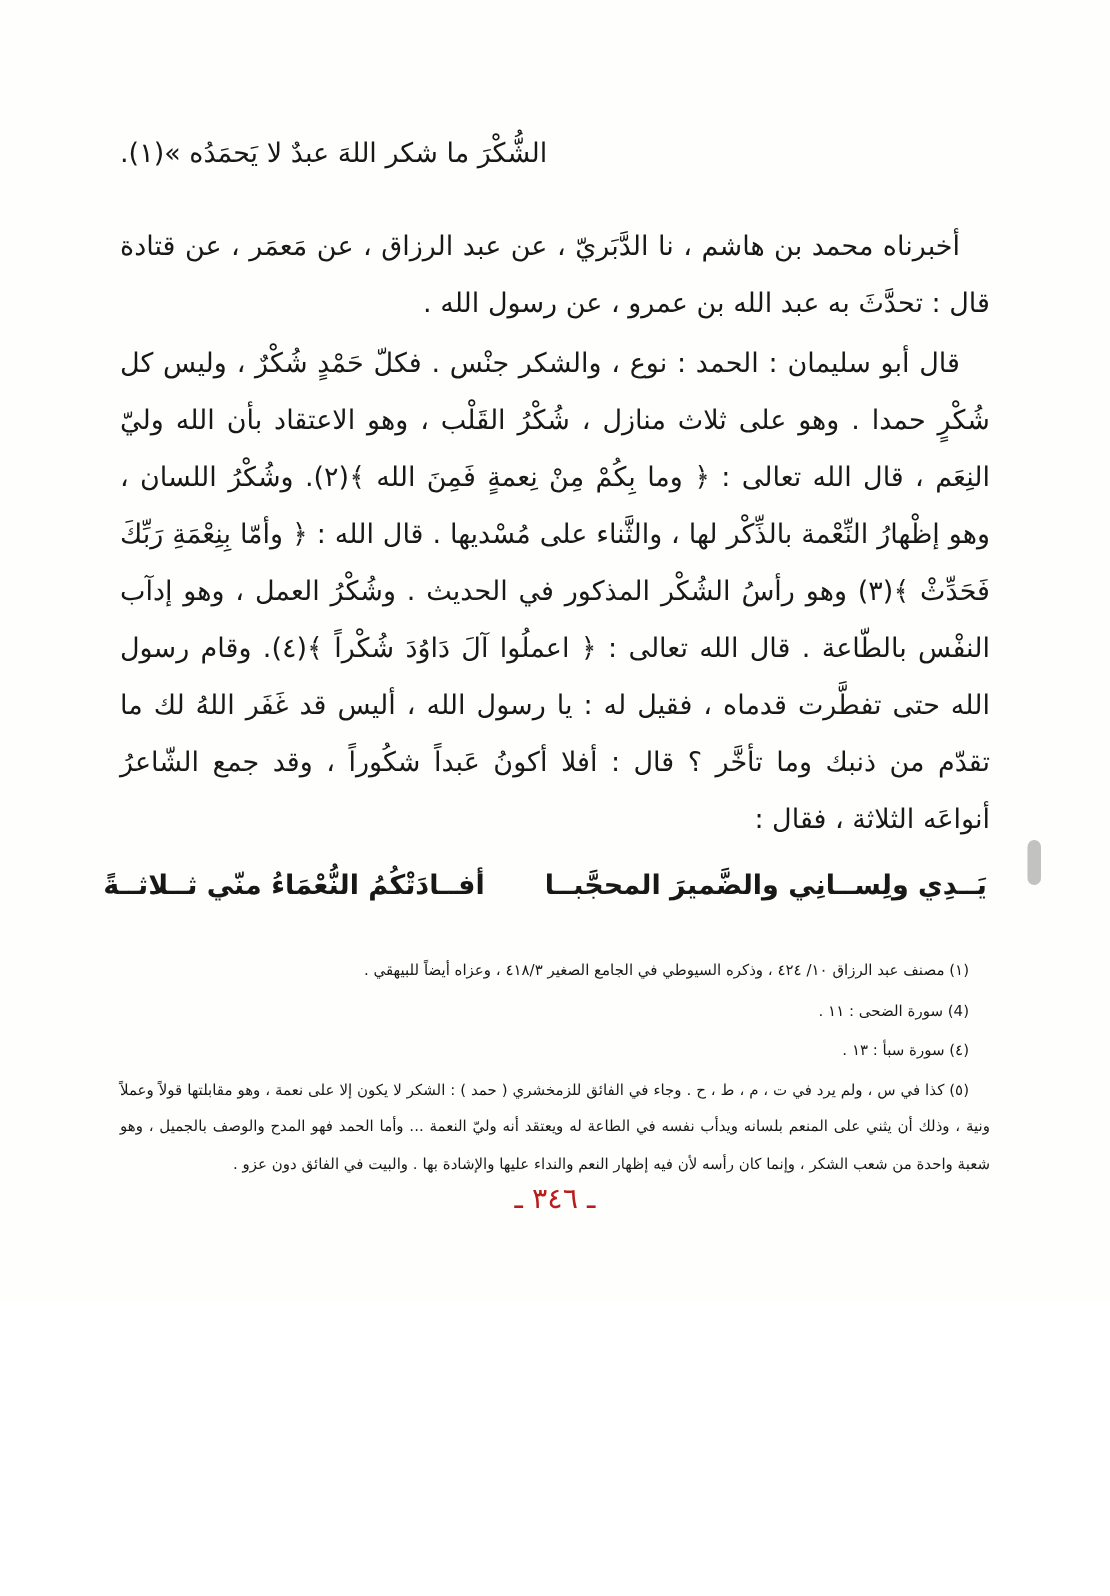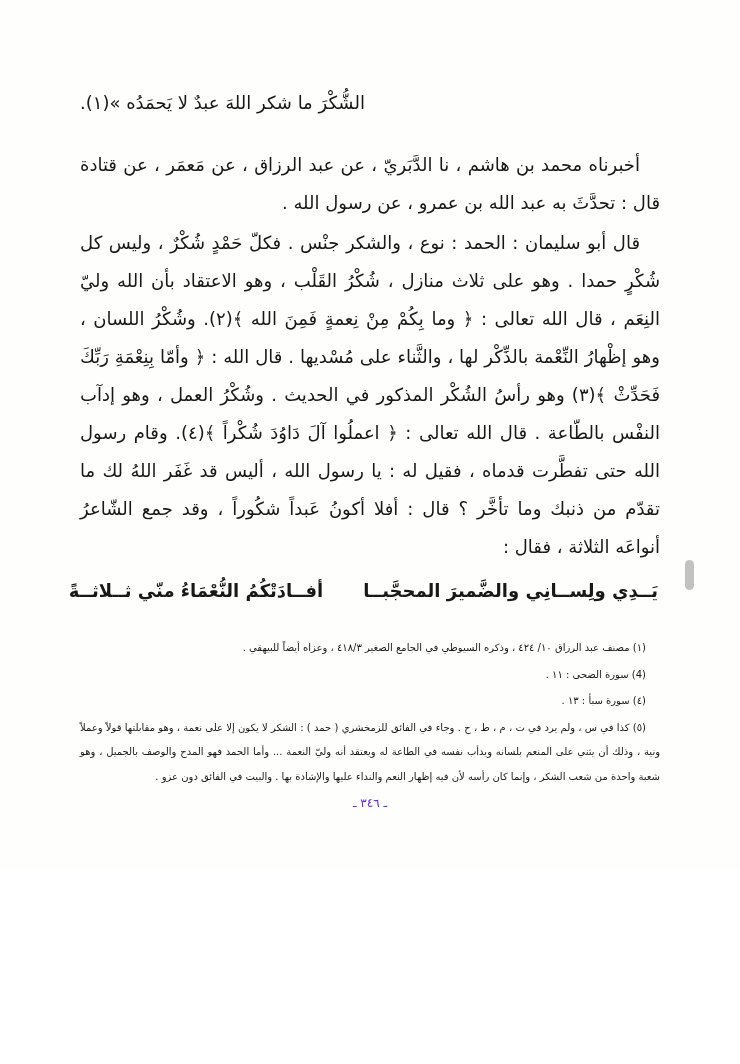--- a/index.html
+++ b/index.html
@@ -70,9 +70,9 @@
     left: 0;
     right: 0;
     text-align: center;
-    font-size: 12px;
+    font-size: 19px;
     letter-spacing: 2px;
-    color: #6d28d9;
+    color: #b91c1c;
   }
   .scan-artifact {
     position: absolute;

